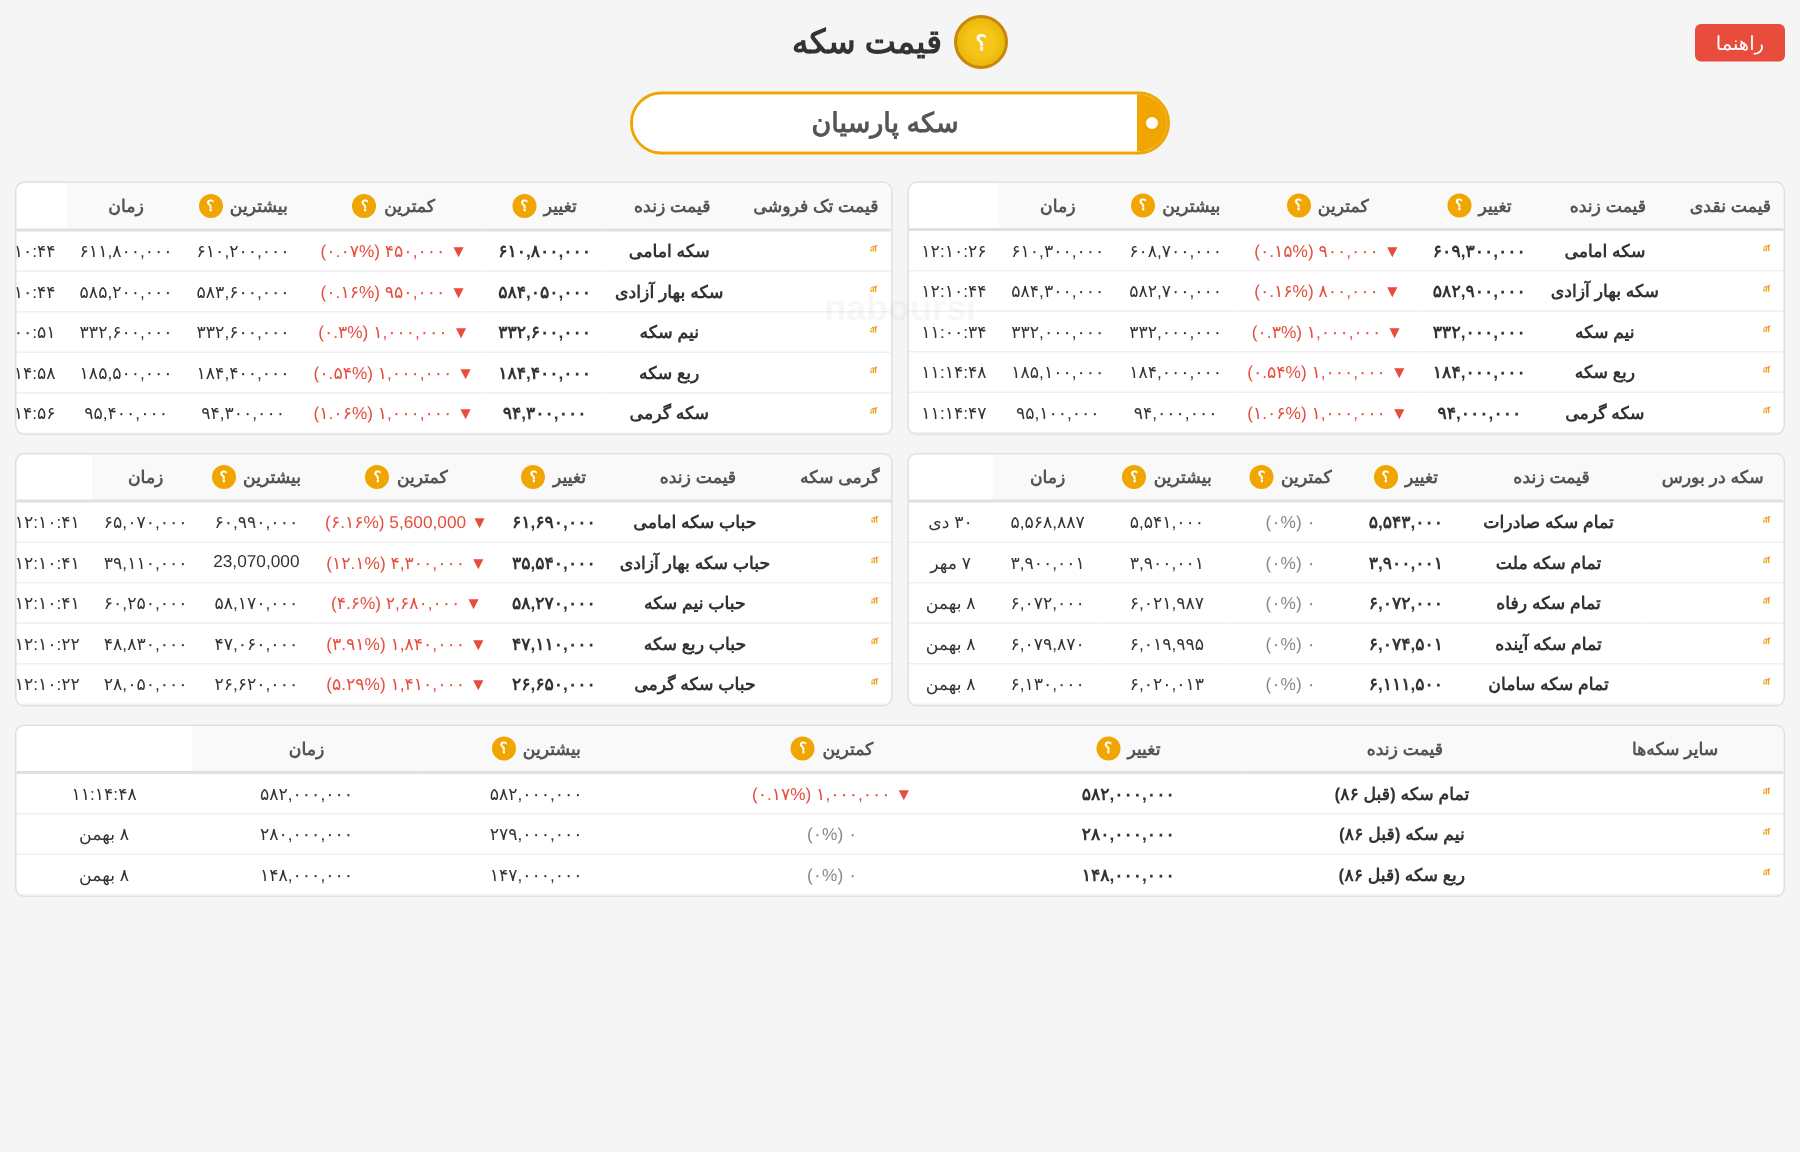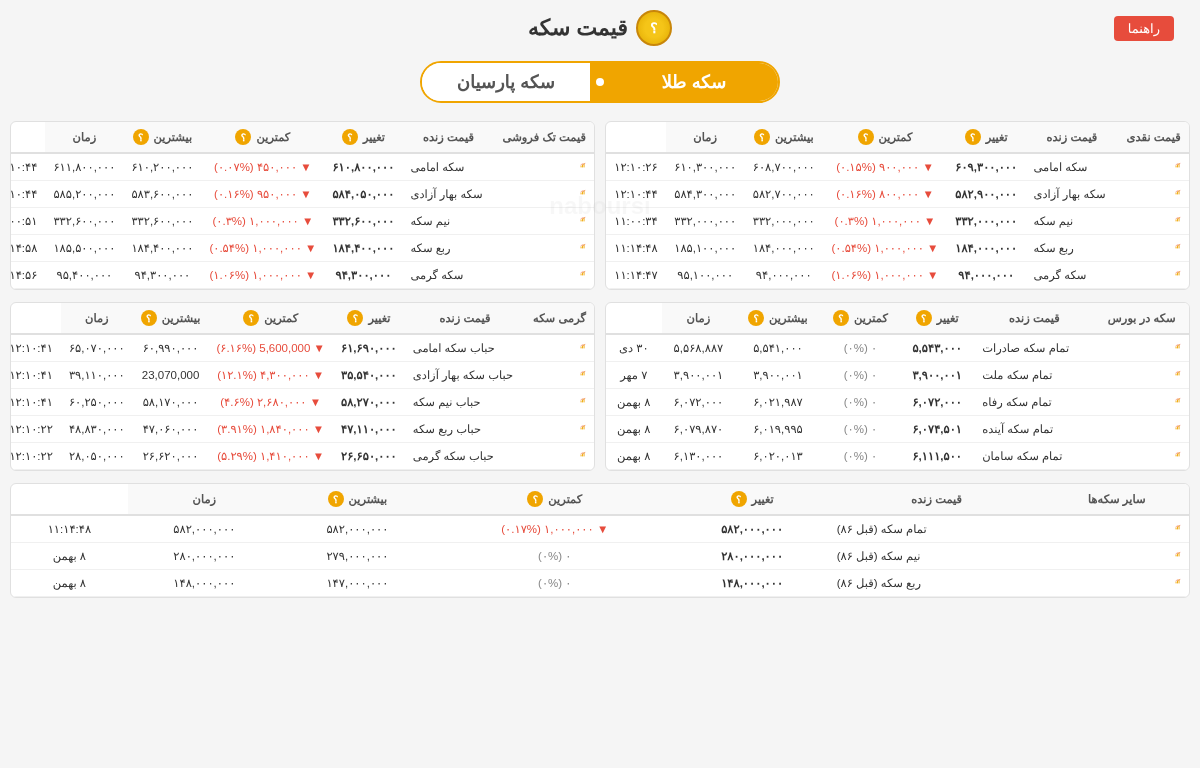--- a/index.html
+++ b/index.html
@@ -47,7 +47,7 @@
     }
     .rahnama-btn {
       position: absolute;
-      right: 16px;
+      right: 0;
       background: #e74c3c;
       color: #fff;
       border: none;

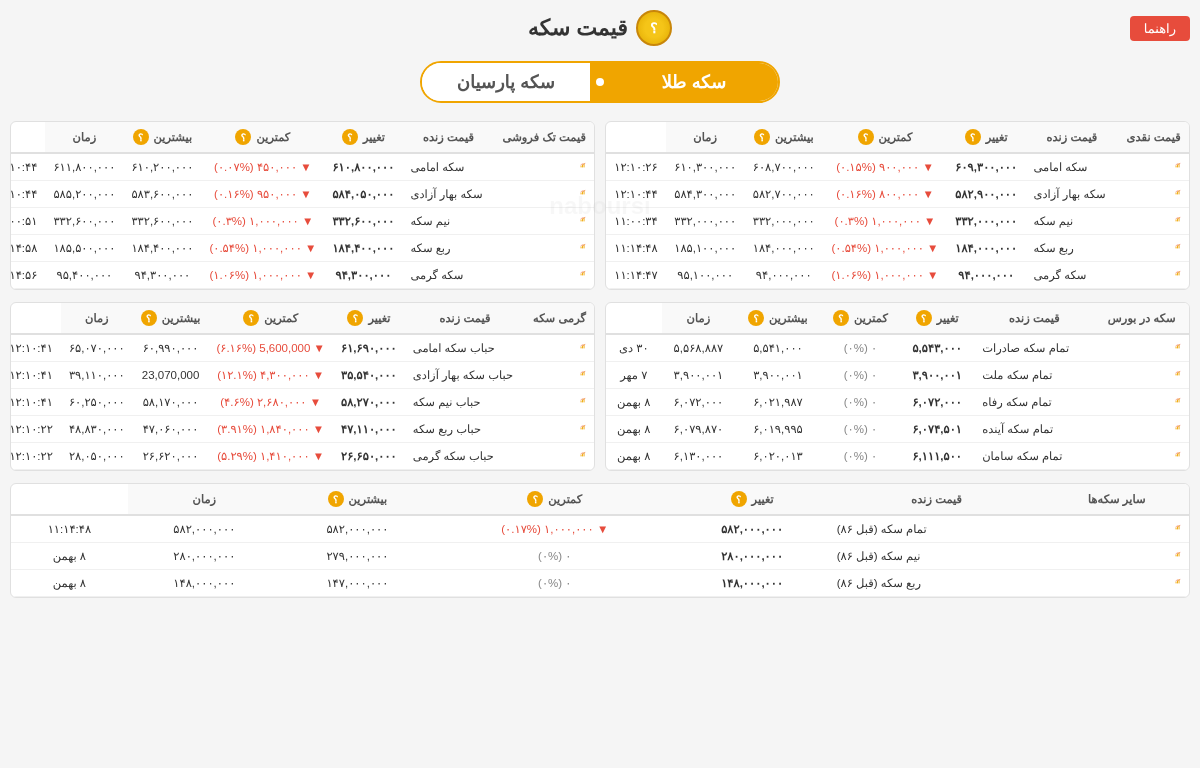--- a/index.html
+++ b/index.html
@@ -215,7 +215,6 @@
 
   <div class="tab-switcher">
     <div class="tab-container">
-      <button class="tab-btn active">سکه طلا</button>
       <div class="tab-divider">
         <div class="tab-divider-circle"></div>
       </div>

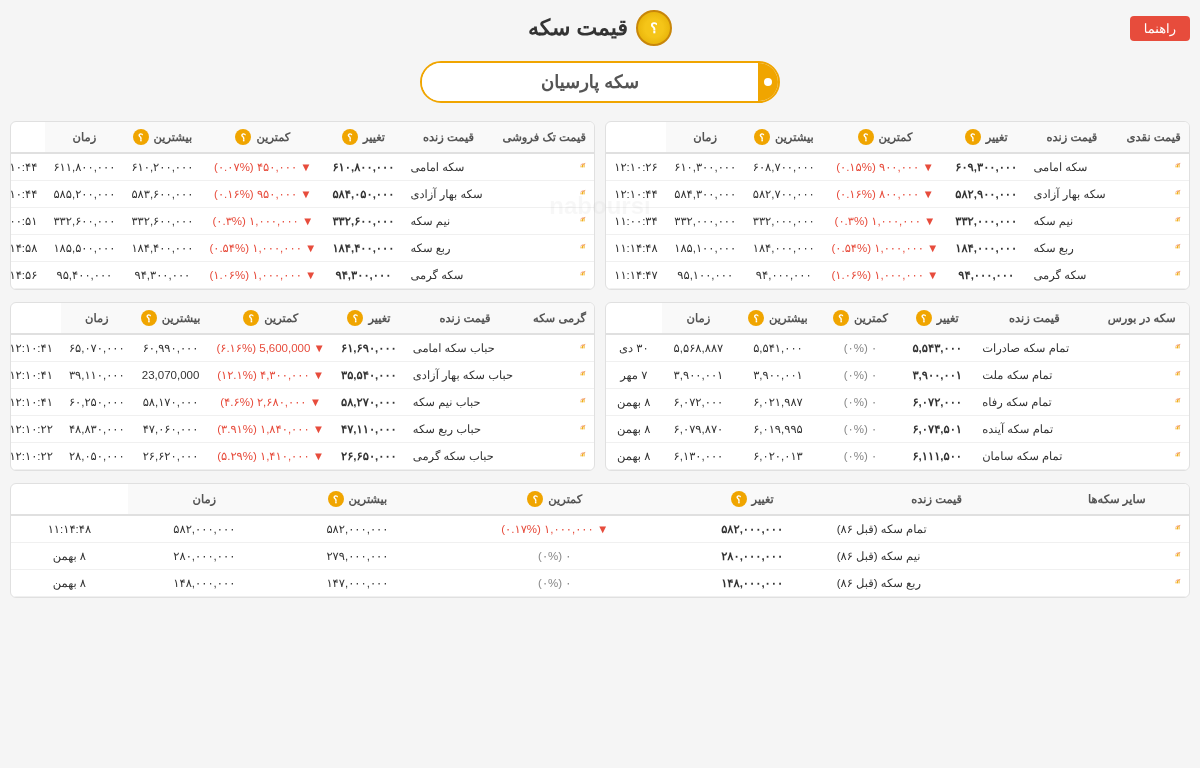--- a/index.html
+++ b/index.html
@@ -147,8 +147,8 @@
       white-space: nowrap;
     }
     .col-name {
-      text-align: left;
-      font-weight: normal;
+      text-align: center;
+      font-weight: bold;
       color: #333;
       padding-right: 12px;
     }

